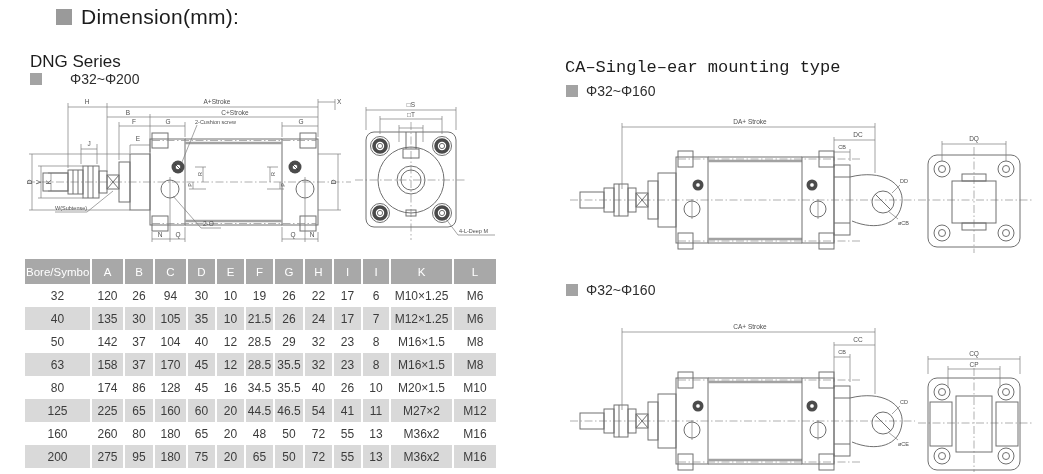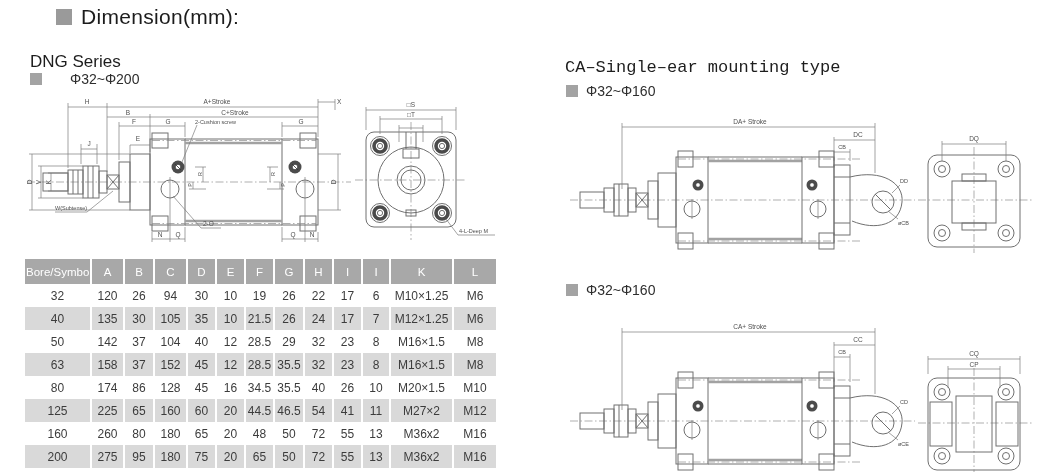--- a/index.html
+++ b/index.html
@@ -475,7 +475,7 @@
           <td>63</td>
           <td>158</td>
           <td>37</td>
-          <td>152</td>
+          <td>170</td>
           <td>45</td>
           <td>12</td>
           <td>28.5</td>

